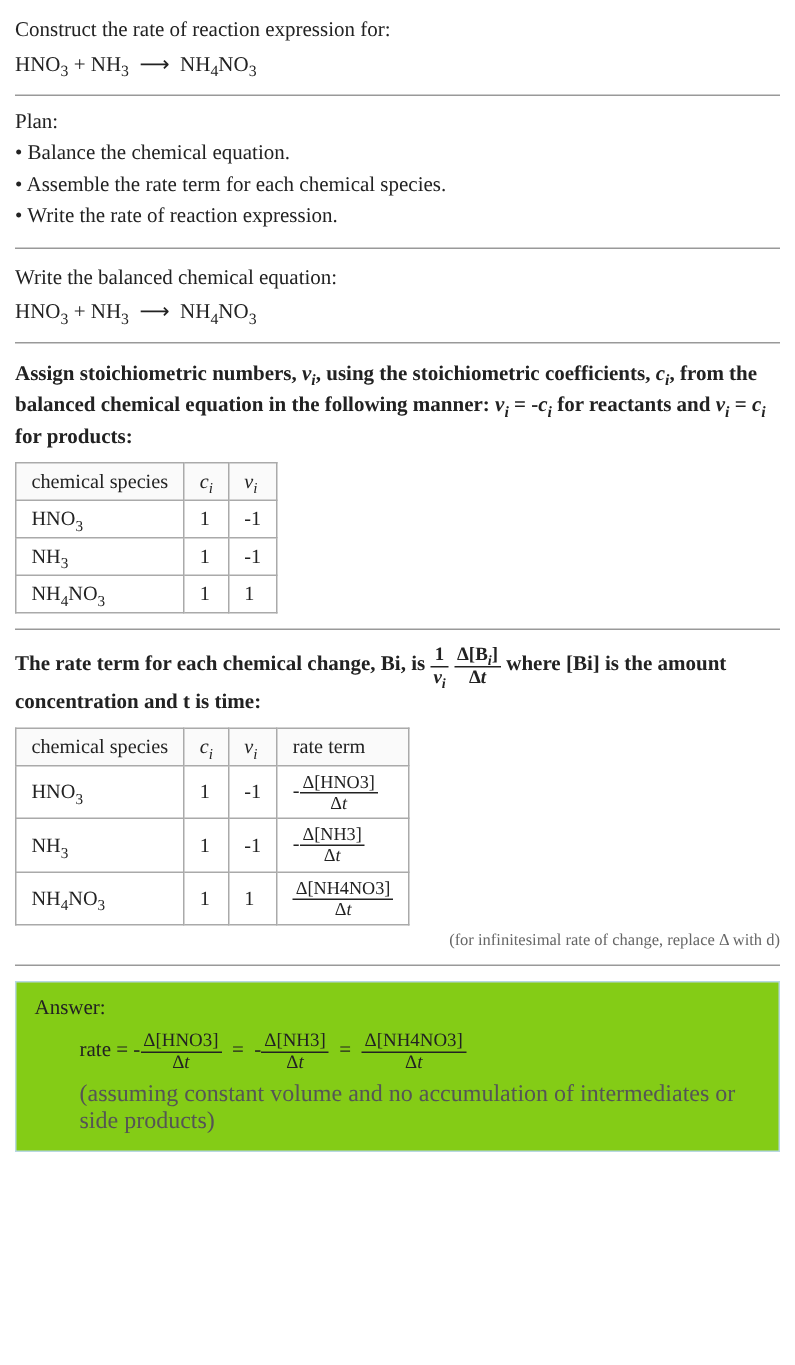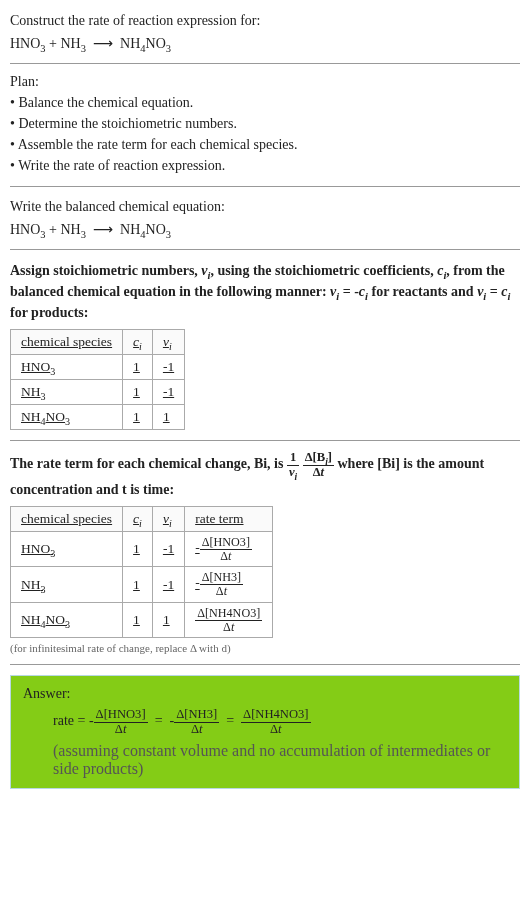--- a/index.html
+++ b/index.html
@@ -91,7 +91,6 @@
   <div>Plan:</div>
   <ul class="plan-list">
     <li>Balance the chemical equation.</li>
-    <li>Determine the stoichiometric numbers.</li>
     <li>Assemble the rate term for each chemical species.</li>
     <li>Write the rate of reaction expression.</li>
   </ul>

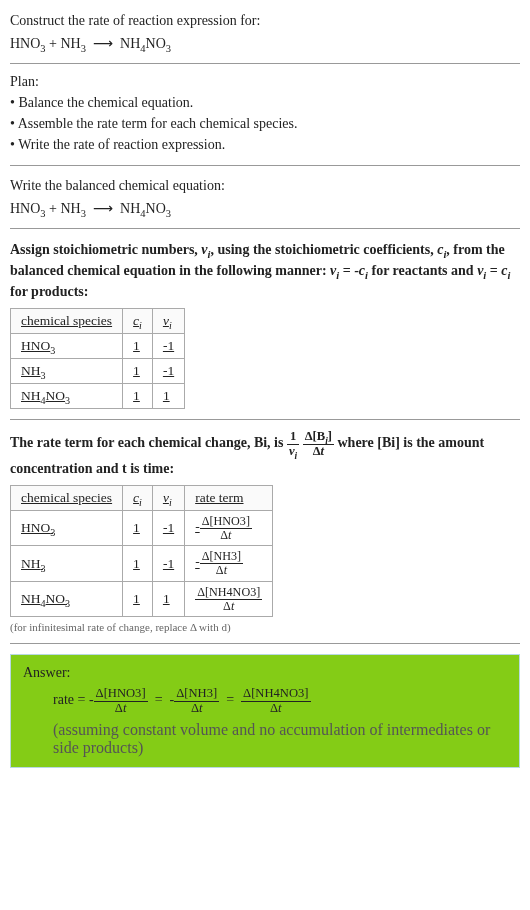--- a/index.html
+++ b/index.html
@@ -35,7 +35,6 @@
   text-align: left;
   font-weight: normal;
   font-size: 13.5px;
-  text-decoration: underline;
 }
 table.data th { background: #fafafa; }
 .caption {

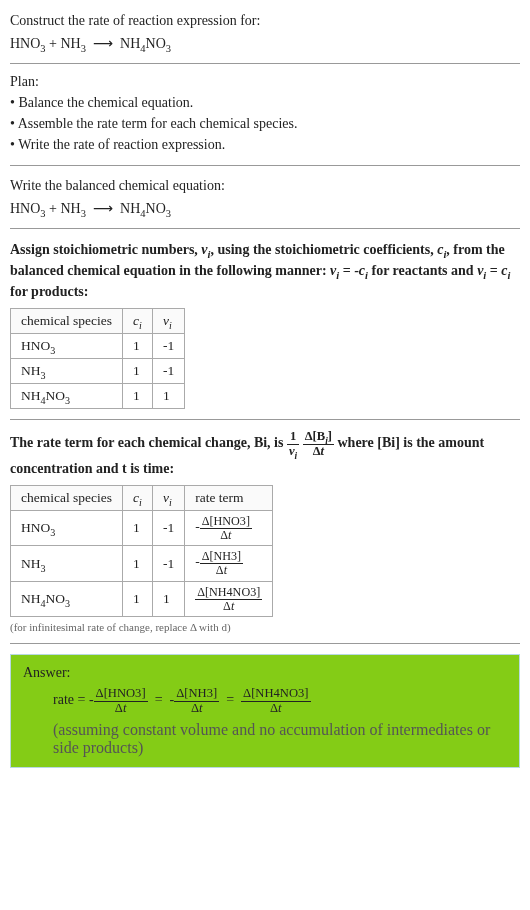--- a/index.html
+++ b/index.html
@@ -41,6 +41,7 @@
   font-size: 11px;
   color: #666;
   margin-top: 2px;
+  text-align: right;
 }
 .para { line-height: 1.5; margin: 3px 0; font-weight: bold; }
 .frac {

